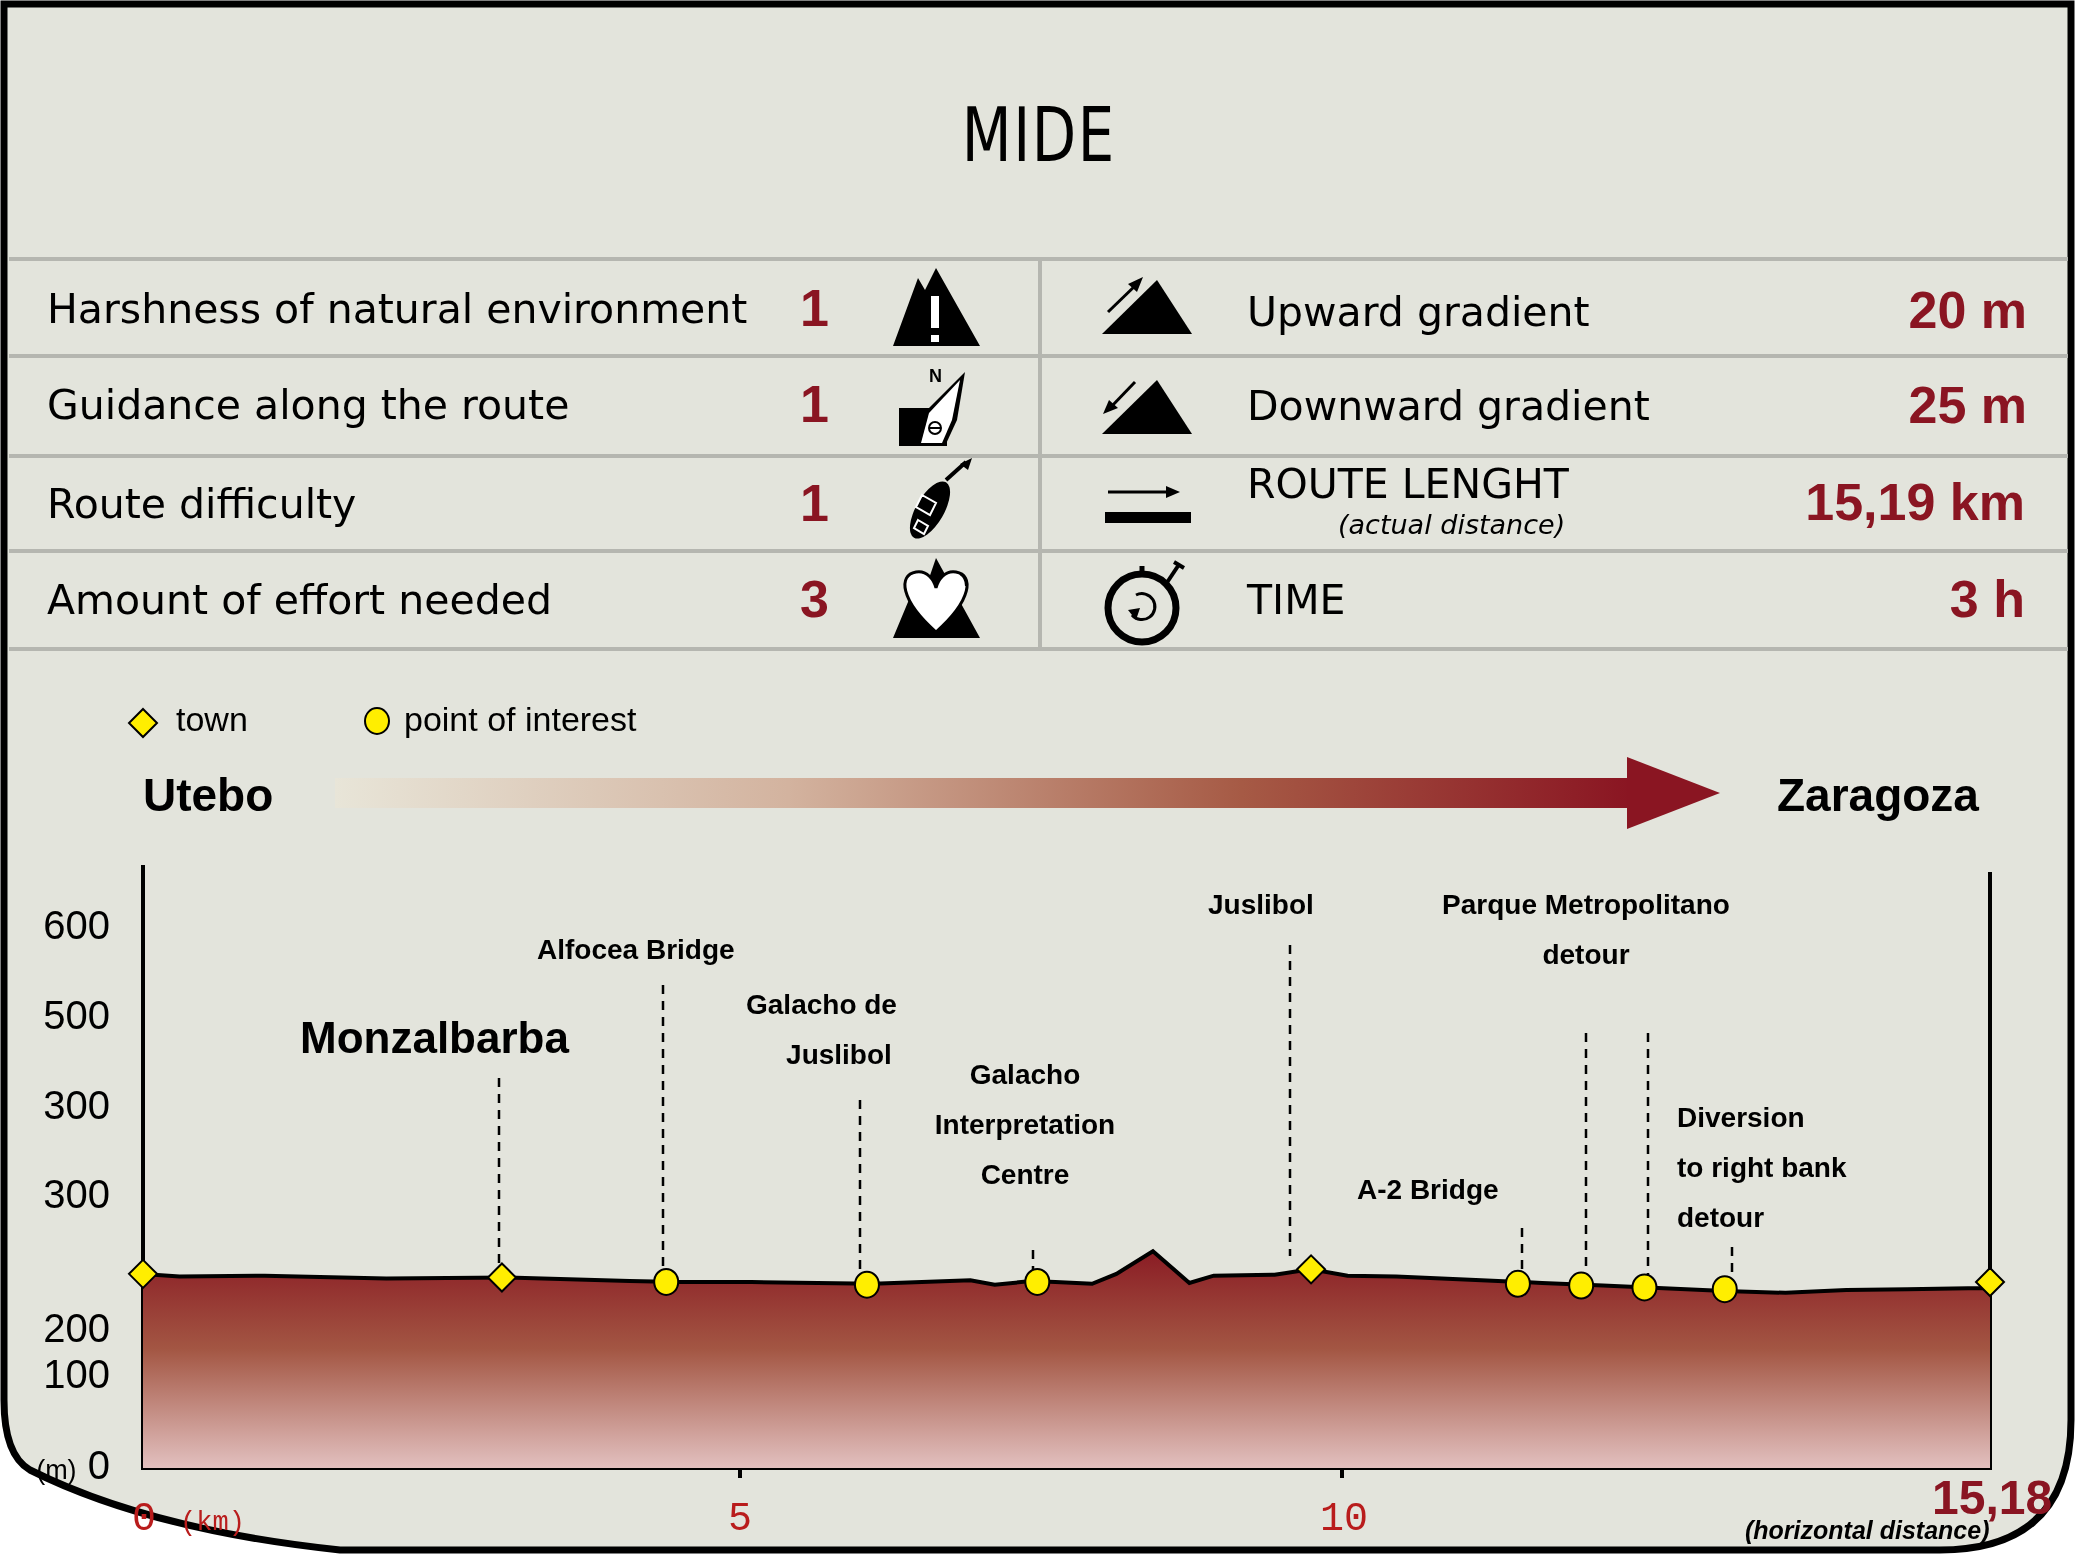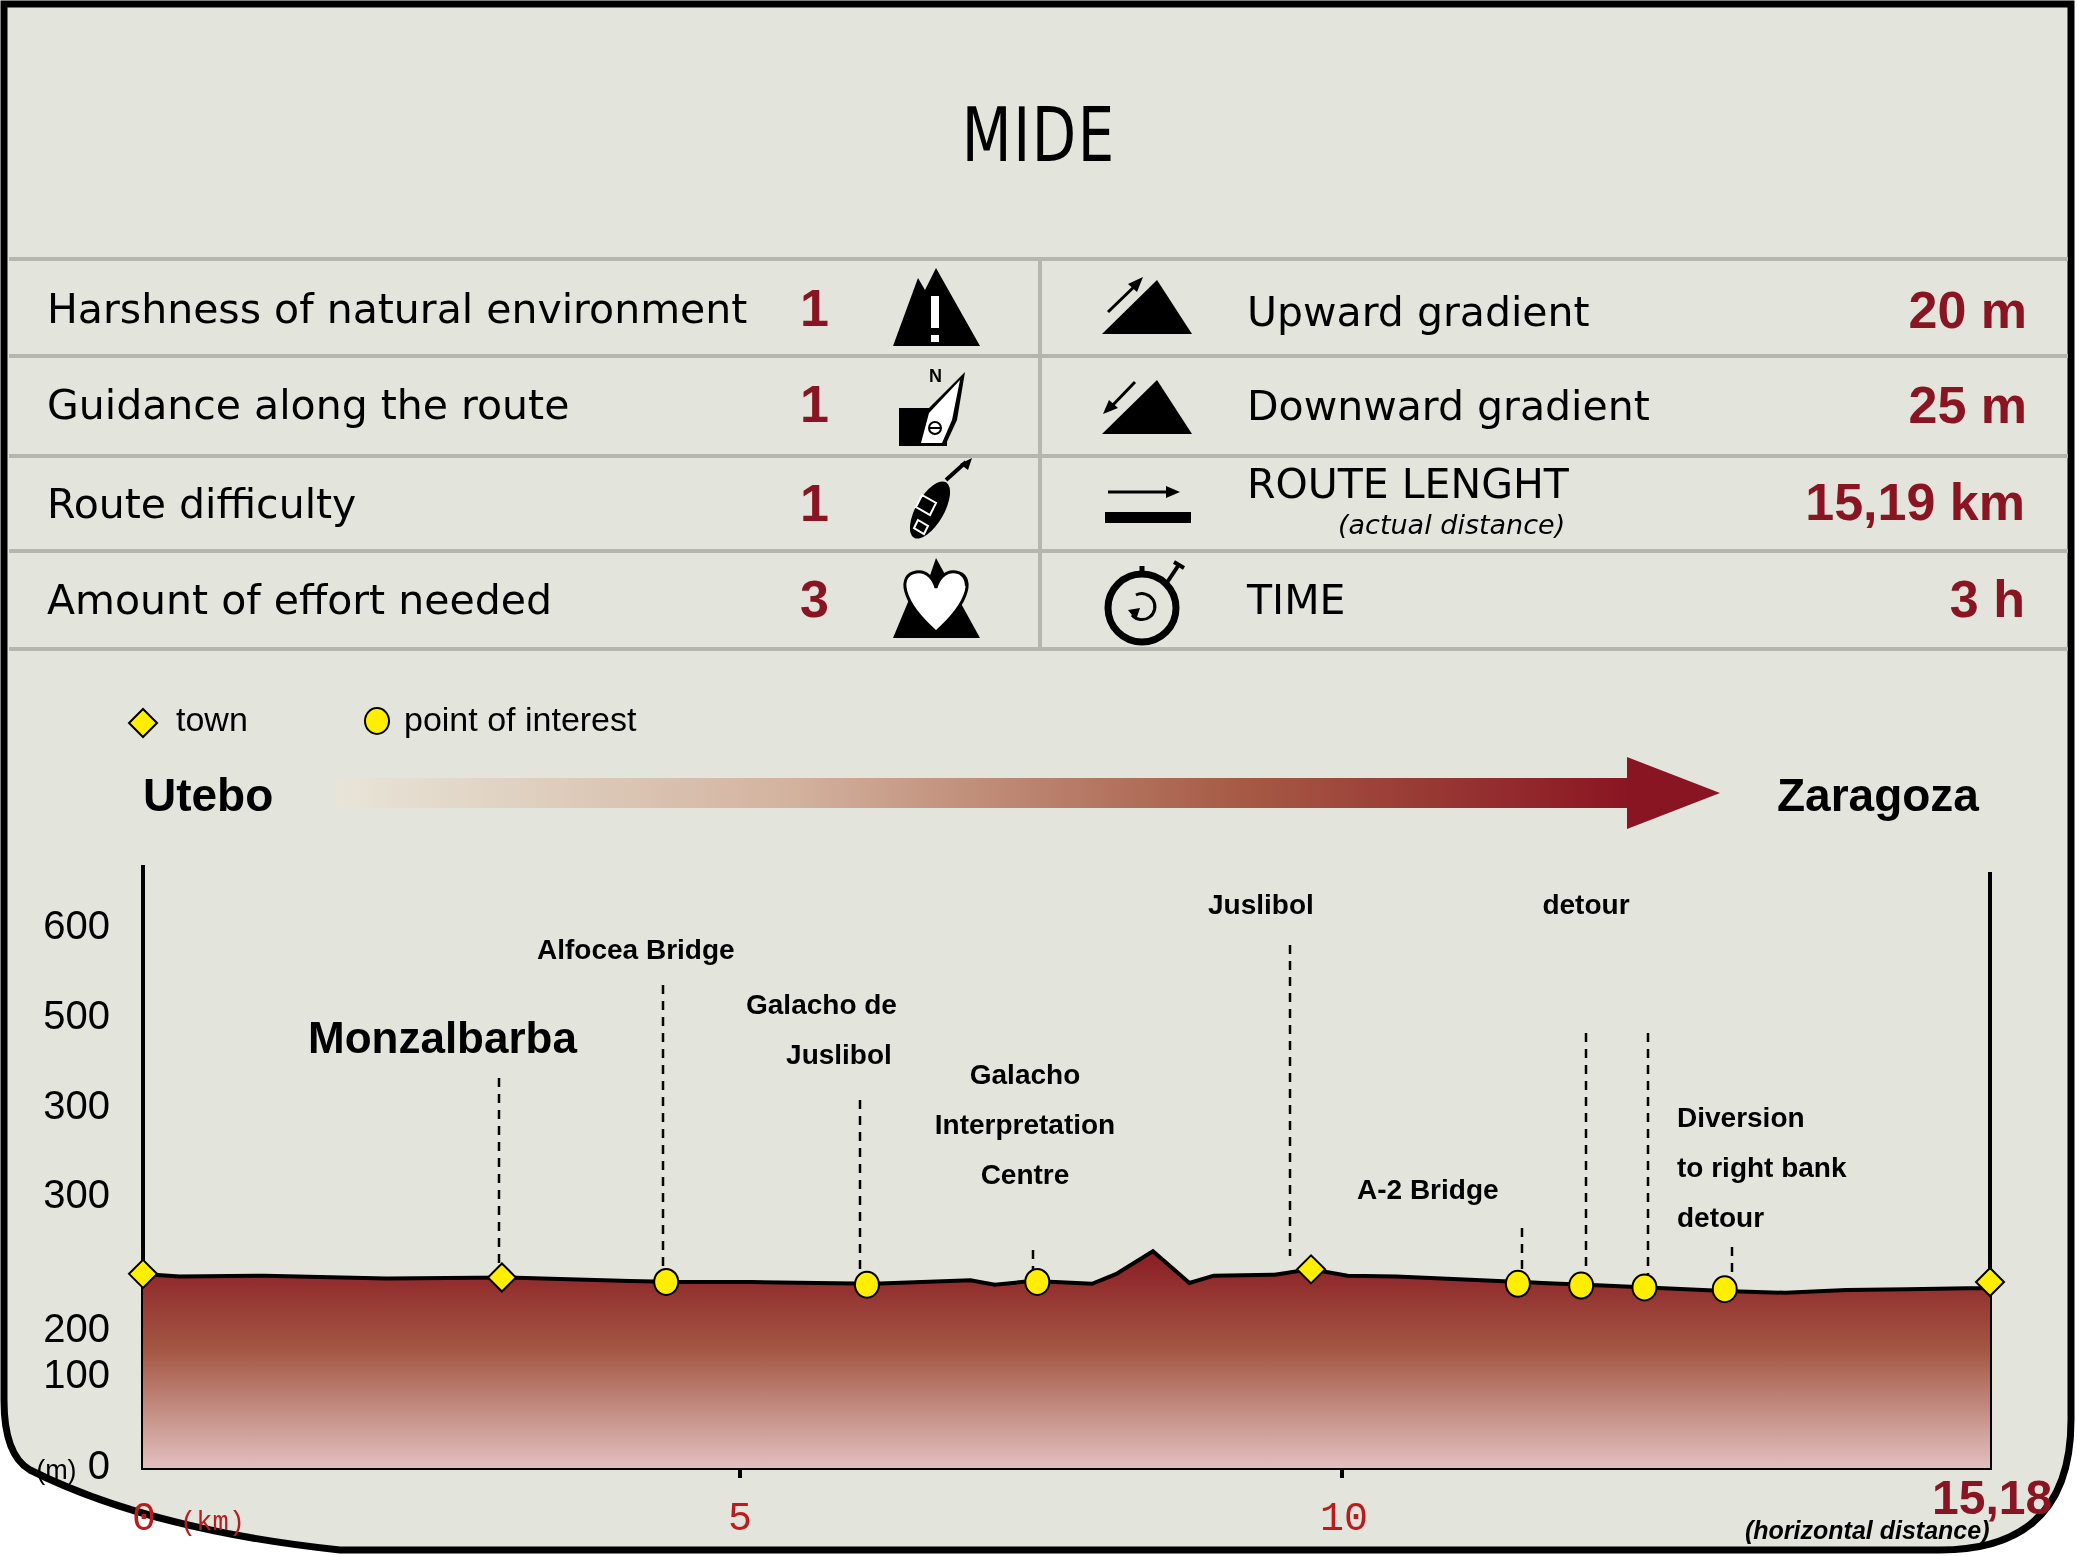--- a/index.html
+++ b/index.html
@@ -193,6 +193,7 @@
   </div>
 <div class="poi" style="left:1208px;top:880px;">Juslibol</div>
 <div class="poi" style="left:1370px;top:880px;width:432px;">
+    <div>Parque Metropolitano</div>
     <div>detour</div>
   </div>
 <div class="poi" style="left:1357px;top:1165px;">A-2 Bridge</div>

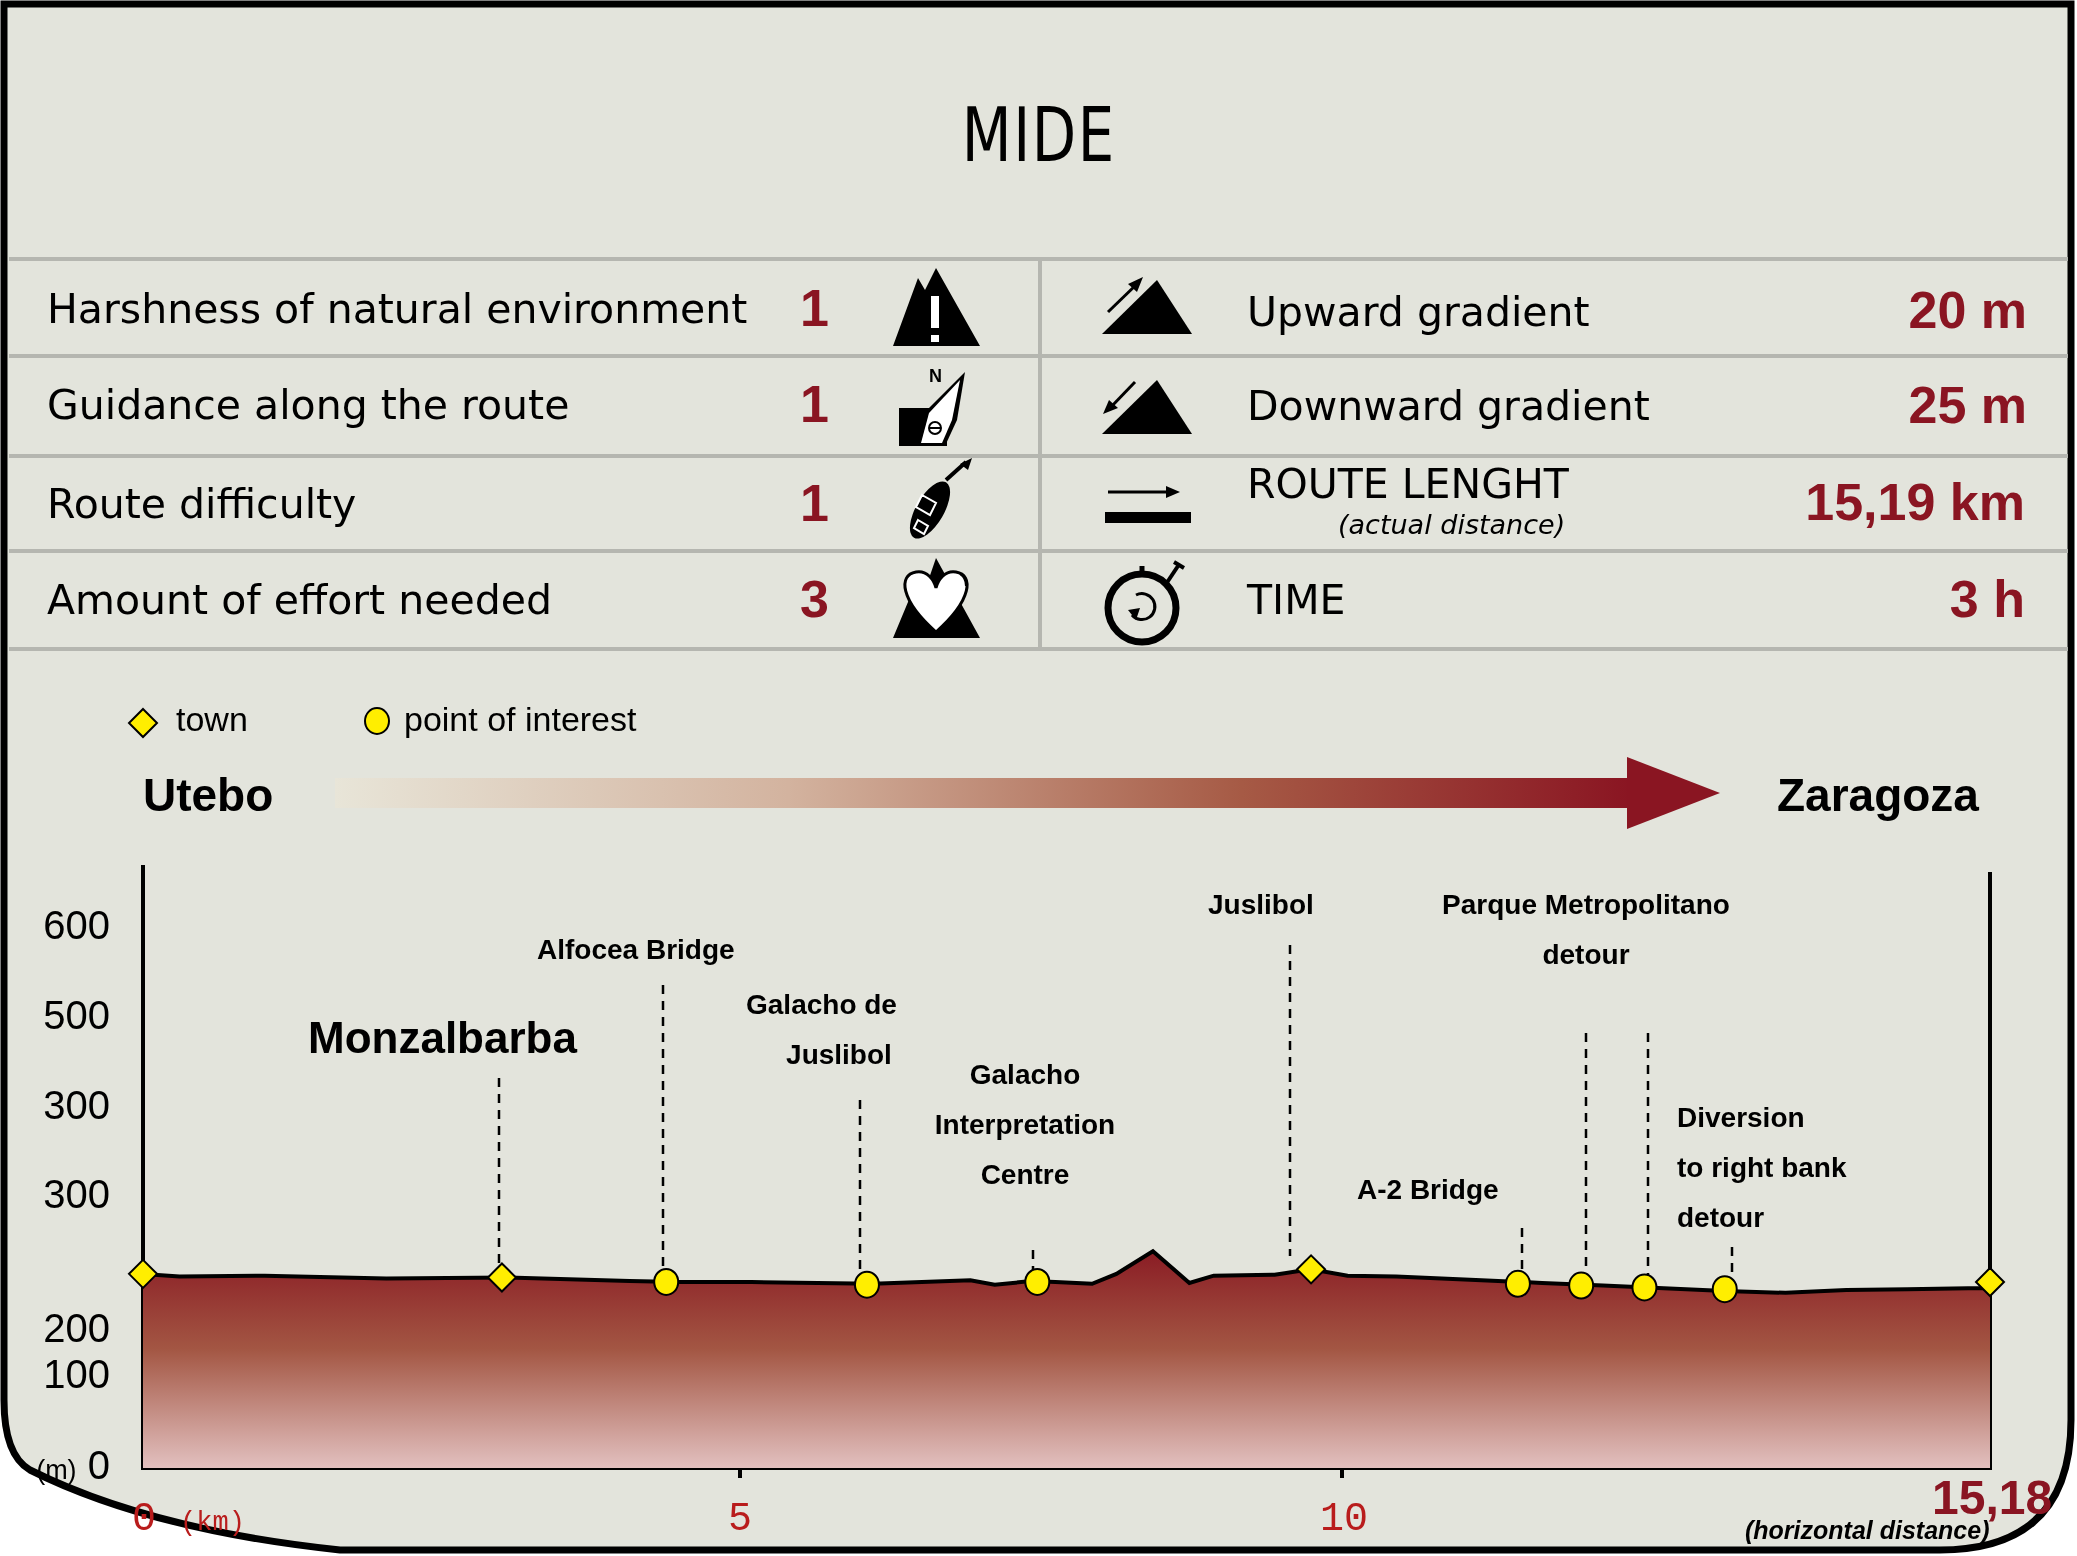--- a/index.html
+++ b/index.html
@@ -180,7 +180,7 @@
 <div class="row-val" style="left:1932px;top:1470px;font-size:48px;">15,18</div>
 <div class="sub" style="left:1745px;top:1516px;font-family:'Liberation Sans',sans-serif;font-weight:bold;font-size:25px;">(horizontal distance)</div>
 
-<div class="poi" style="left:308px;top:1013px;font-size:44px;text-align:center;">Monzalbarba</div>
+<div class="poi" style="left:300px;top:1013px;font-size:44px;text-align:center;">Monzalbarba</div>
 <div class="poi" style="left:537px;top:925px;">Alfocea Bridge</div>
 <div class="poi" style="left:746px;top:980px;">
     <div>Galacho de</div>

